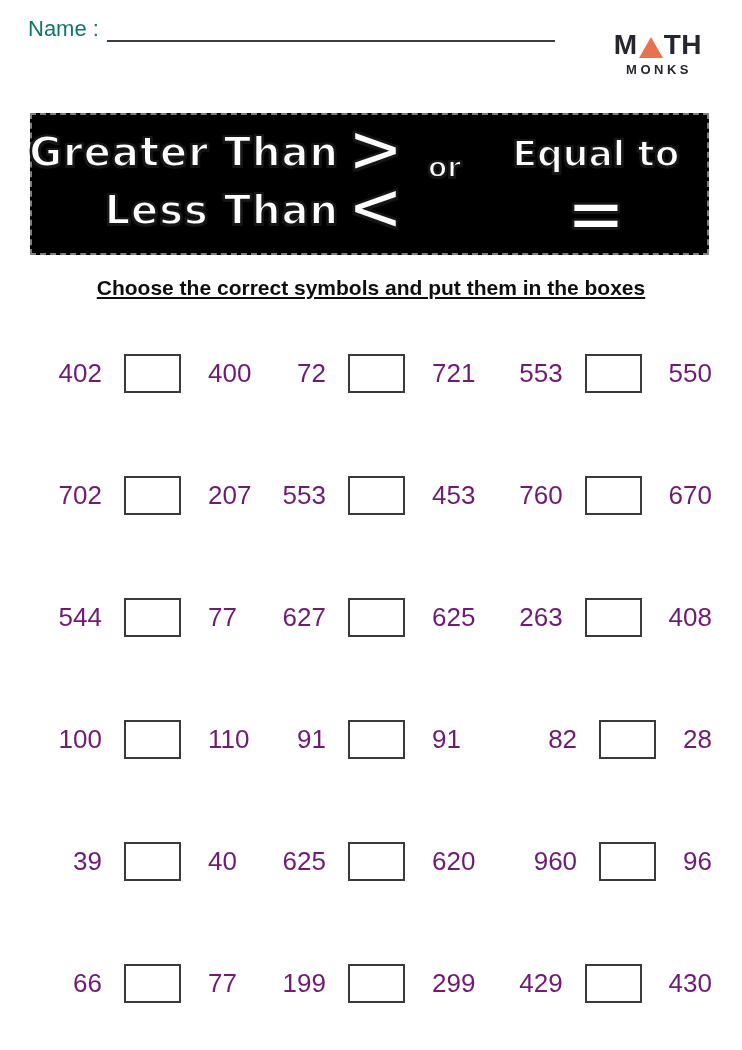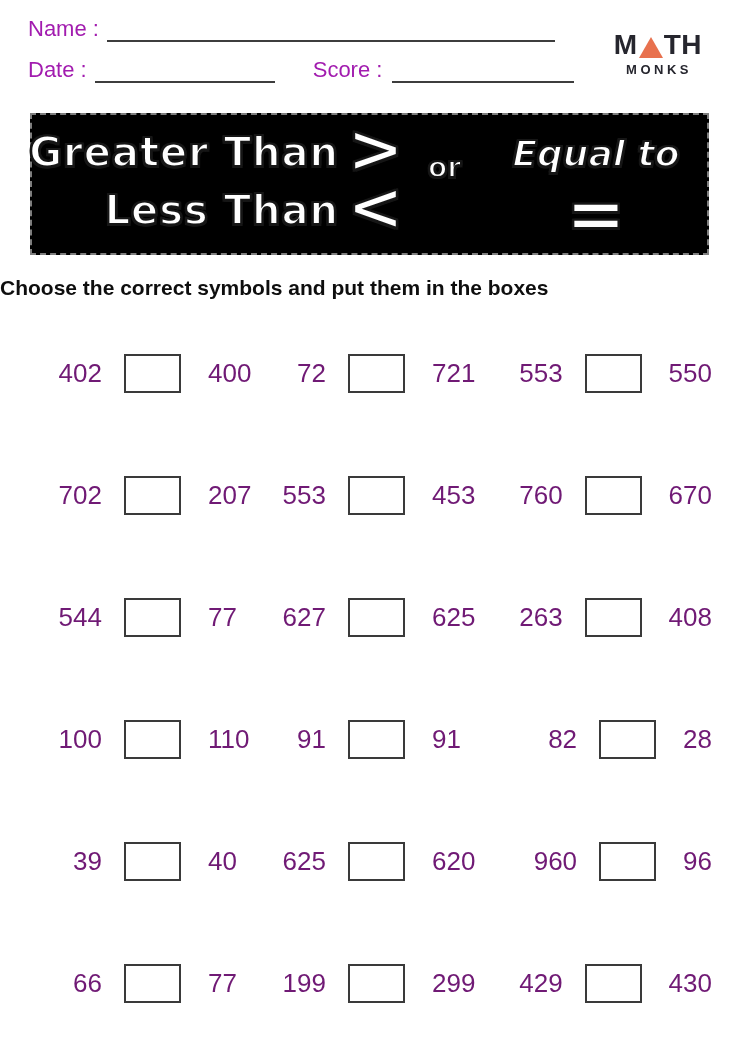--- a/index.html
+++ b/index.html
@@ -14,7 +14,7 @@
   .hdr-row { position:absolute; display:flex; align-items:flex-end; }
   .name-row { left:28px; top:16px; }
   .date-row { left:28px; top:57px; }
-  .hdr-label { font-size:22px; color:#a21caf; white-space:pre; }
+  .hdr-label { font-size:22px; color:#0f766e; white-space:pre; }
   .writein { display:inline-block; border-bottom:2px solid #3d3d3d; height:26px; }
   .name-line  { width:448px; margin-left:8px; }
   .date-line  { width:180px; margin-left:8px; }

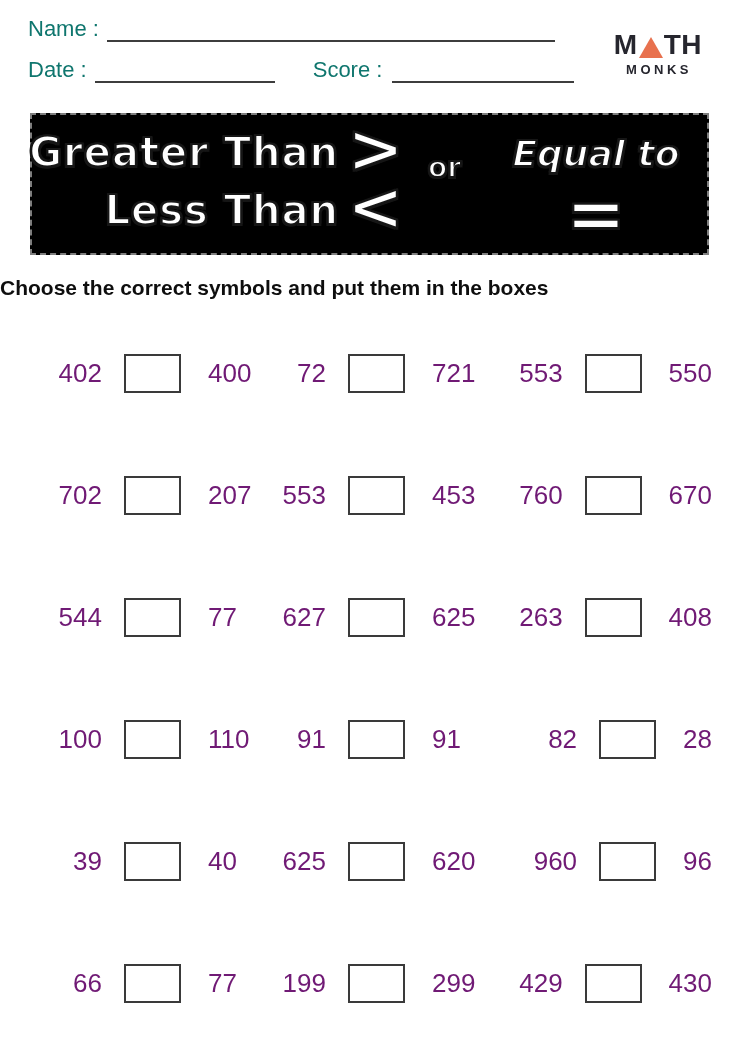--- a/index.html
+++ b/index.html
@@ -75,12 +75,6 @@
     <span class="hdr-label">Name :</span>
     <span class="writein name-line"></span>
   </div>
-  <div class="hdr-row date-row">
-    <span class="hdr-label">Date :</span>
-    <span class="writein date-line"></span>
-    <span class="hdr-label score-label">Score :</span>
-    <span class="writein score-line"></span>
-  </div>
 
   <div class="logo">
     <div class="logo-top">

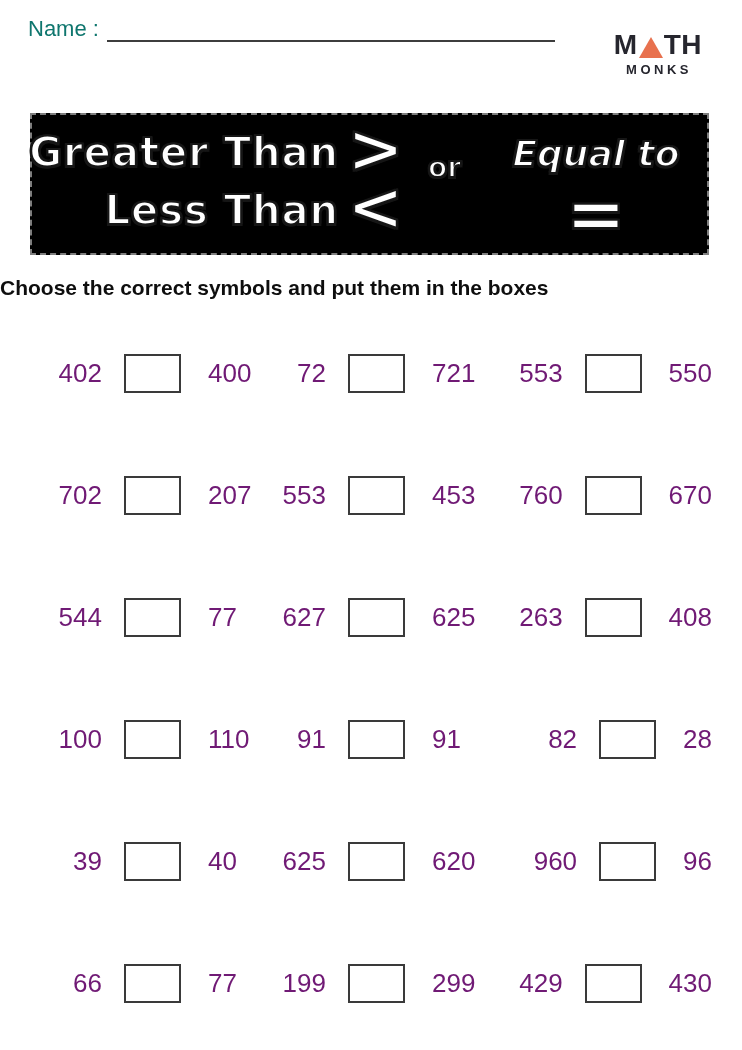--- a/index.html
+++ b/index.html
@@ -48,7 +48,7 @@
   .chev { font-size:68px; line-height:0; position:relative; top:-3px; }
   .banner-or { position:absolute; left:396px; top:36px; font-size:28px; }
   .banner-right { position:absolute; right:18px; top:16px; width:186px; text-align:center; }
-  .equal-word { font-size:36px; line-height:46px;font-style:italic; }
+  .equal-word { font-size:36px; line-height:46px; }
   .equal-sym  { font-size:72px; line-height:0; display:block; margin-top:36px; }
 
   

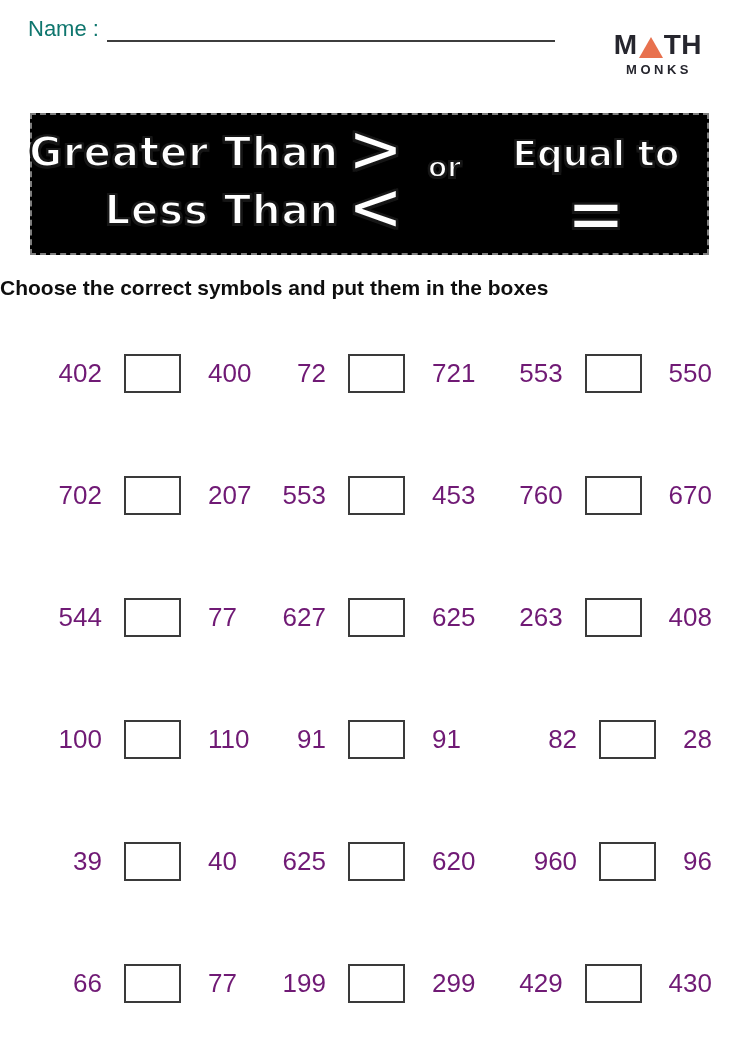--- a/index.html
+++ b/index.html
@@ -52,8 +52,8 @@
   .equal-sym  { font-size:72px; line-height:0; display:block; margin-top:36px; }
 
   
-  .instruction { position:absolute; top:276px; left:0; width:100%; text-align:left;
-                 font-size:21px; font-weight:bold; color:#0e0e0e; }
+  .instruction { position:absolute; top:276px; left:0; width:100%; text-align:center;
+                 font-size:21px; font-weight:bold; color:#0e0e0e;text-decoration:underline; }
 
   
   .problems { position:absolute; top:312px; left:40px; width:680px;

